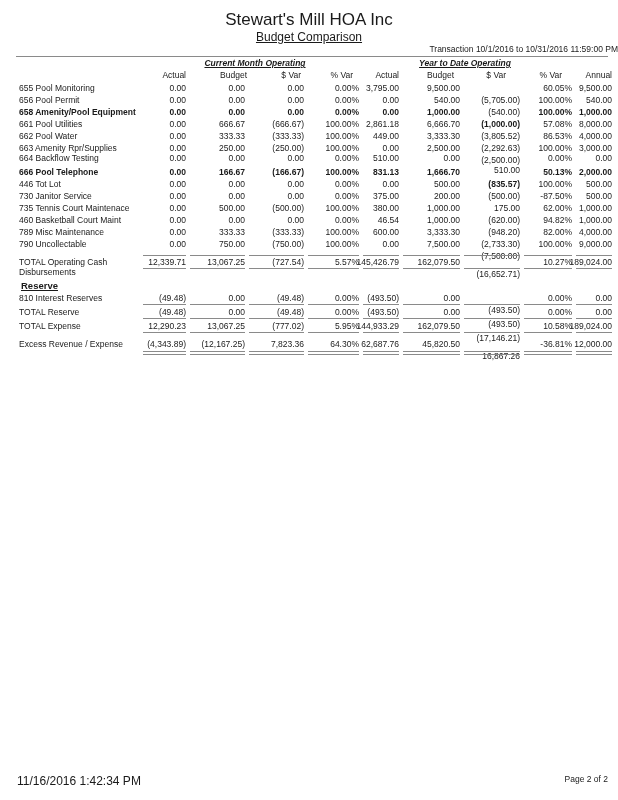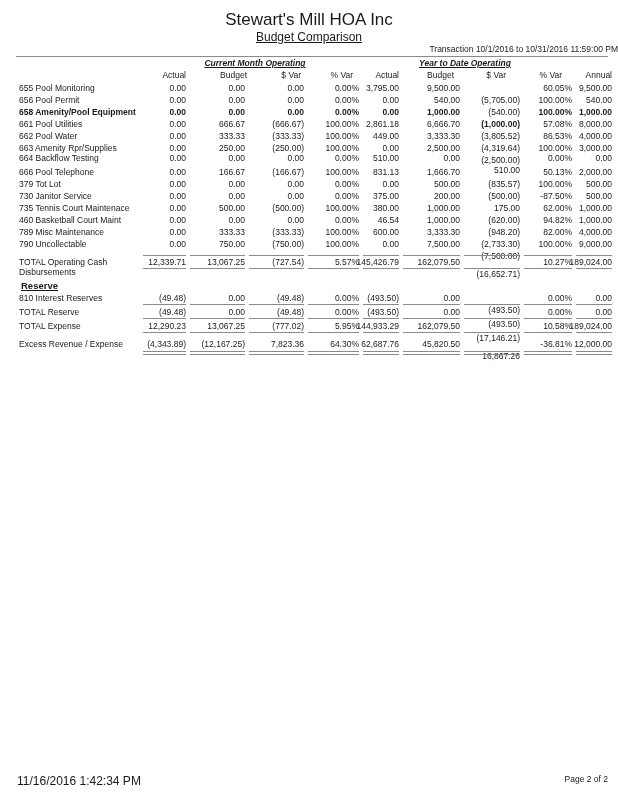--- a/index.html
+++ b/index.html
@@ -103,7 +103,7 @@
       <span class="num c4">100.00%</span>
       <span class="num c5">449.00</span>
       <span class="num c6">3,333.30</span>
-      <span class="num c7">(4,319.64)</span>
+      <span class="num c7">(2,292.63)</span>
       <span class="num c8">86.53%</span>
       <span class="num c9">4,000.00</span>
     </div>

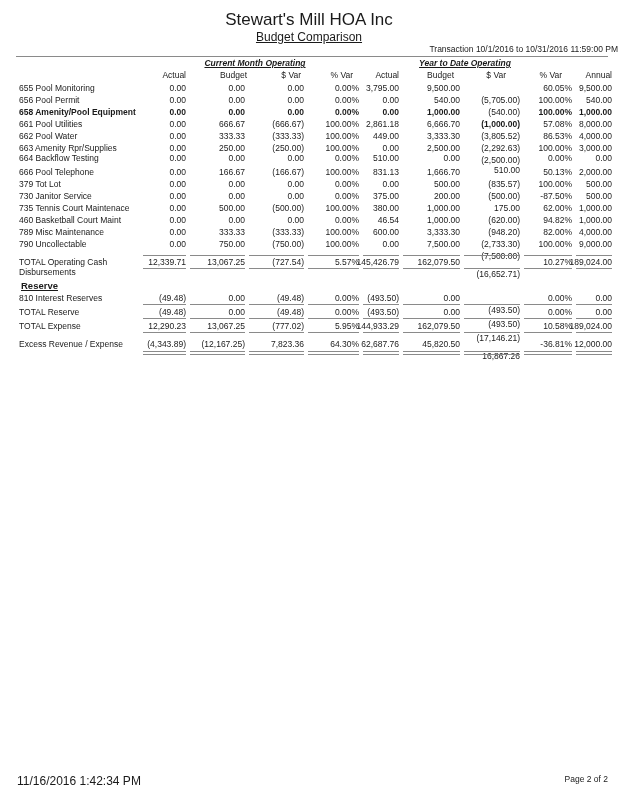--- a/index.html
+++ b/index.html
@@ -131,7 +131,7 @@
       <span class="num c8">0.00%</span>
       <span class="num c9">0.00</span>
     </div>
-    <div class="row" style="top: 166px;">
+    <div class="row" style="top: 166px; font-weight: bold;">
       <span class="lbl">666  Pool Telephone</span>
       <span class="num c1">0.00</span>
       <span class="num c2">166.67</span>

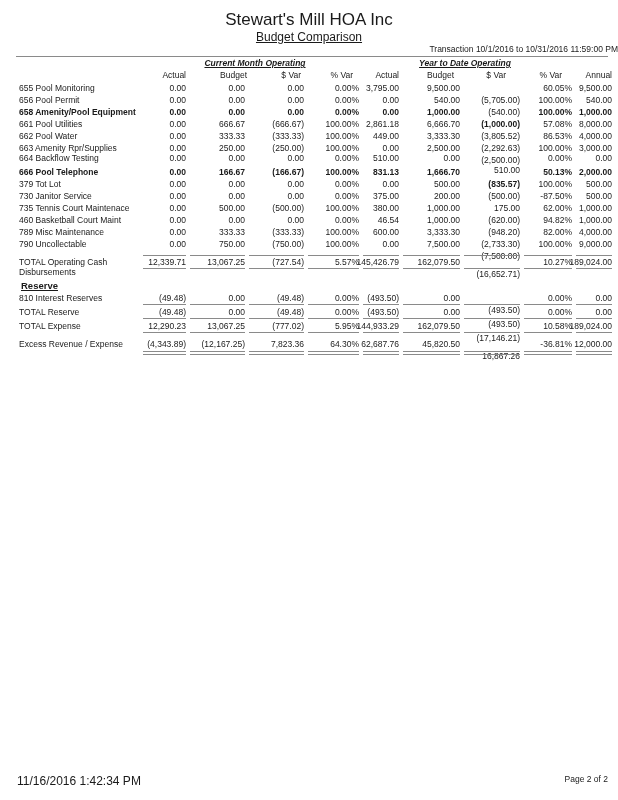--- a/index.html
+++ b/index.html
@@ -144,7 +144,7 @@
       <span class="num c9">2,000.00</span>
     </div>
     <div class="row" style="top: 178px;">
-      <span class="lbl">379  Tot Lot</span>
+      <span class="lbl">446  Tot Lot</span>
       <span class="num c1">0.00</span>
       <span class="num c2">0.00</span>
       <span class="num c3">0.00</span>

